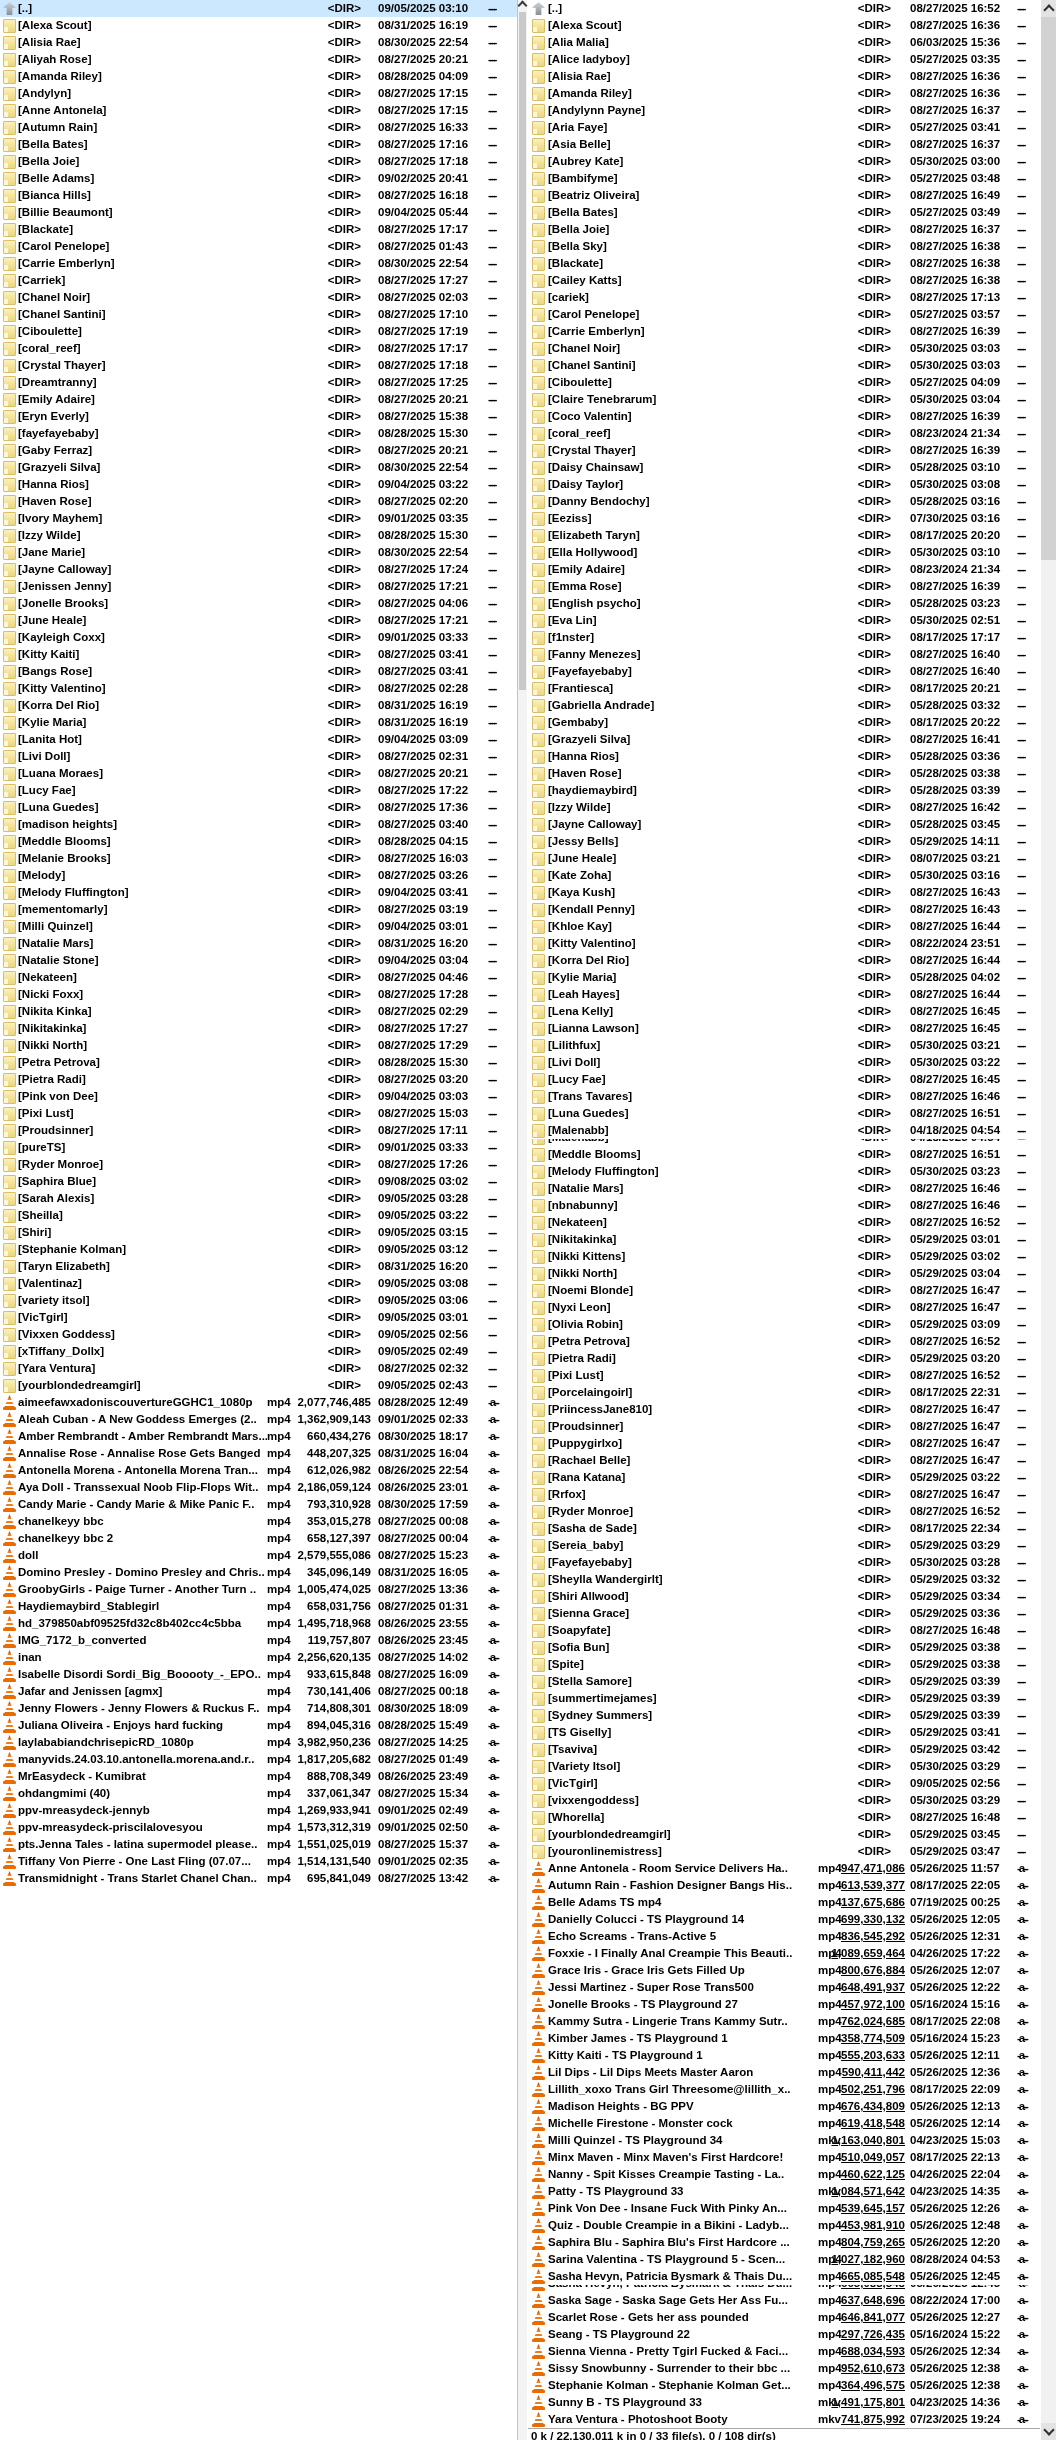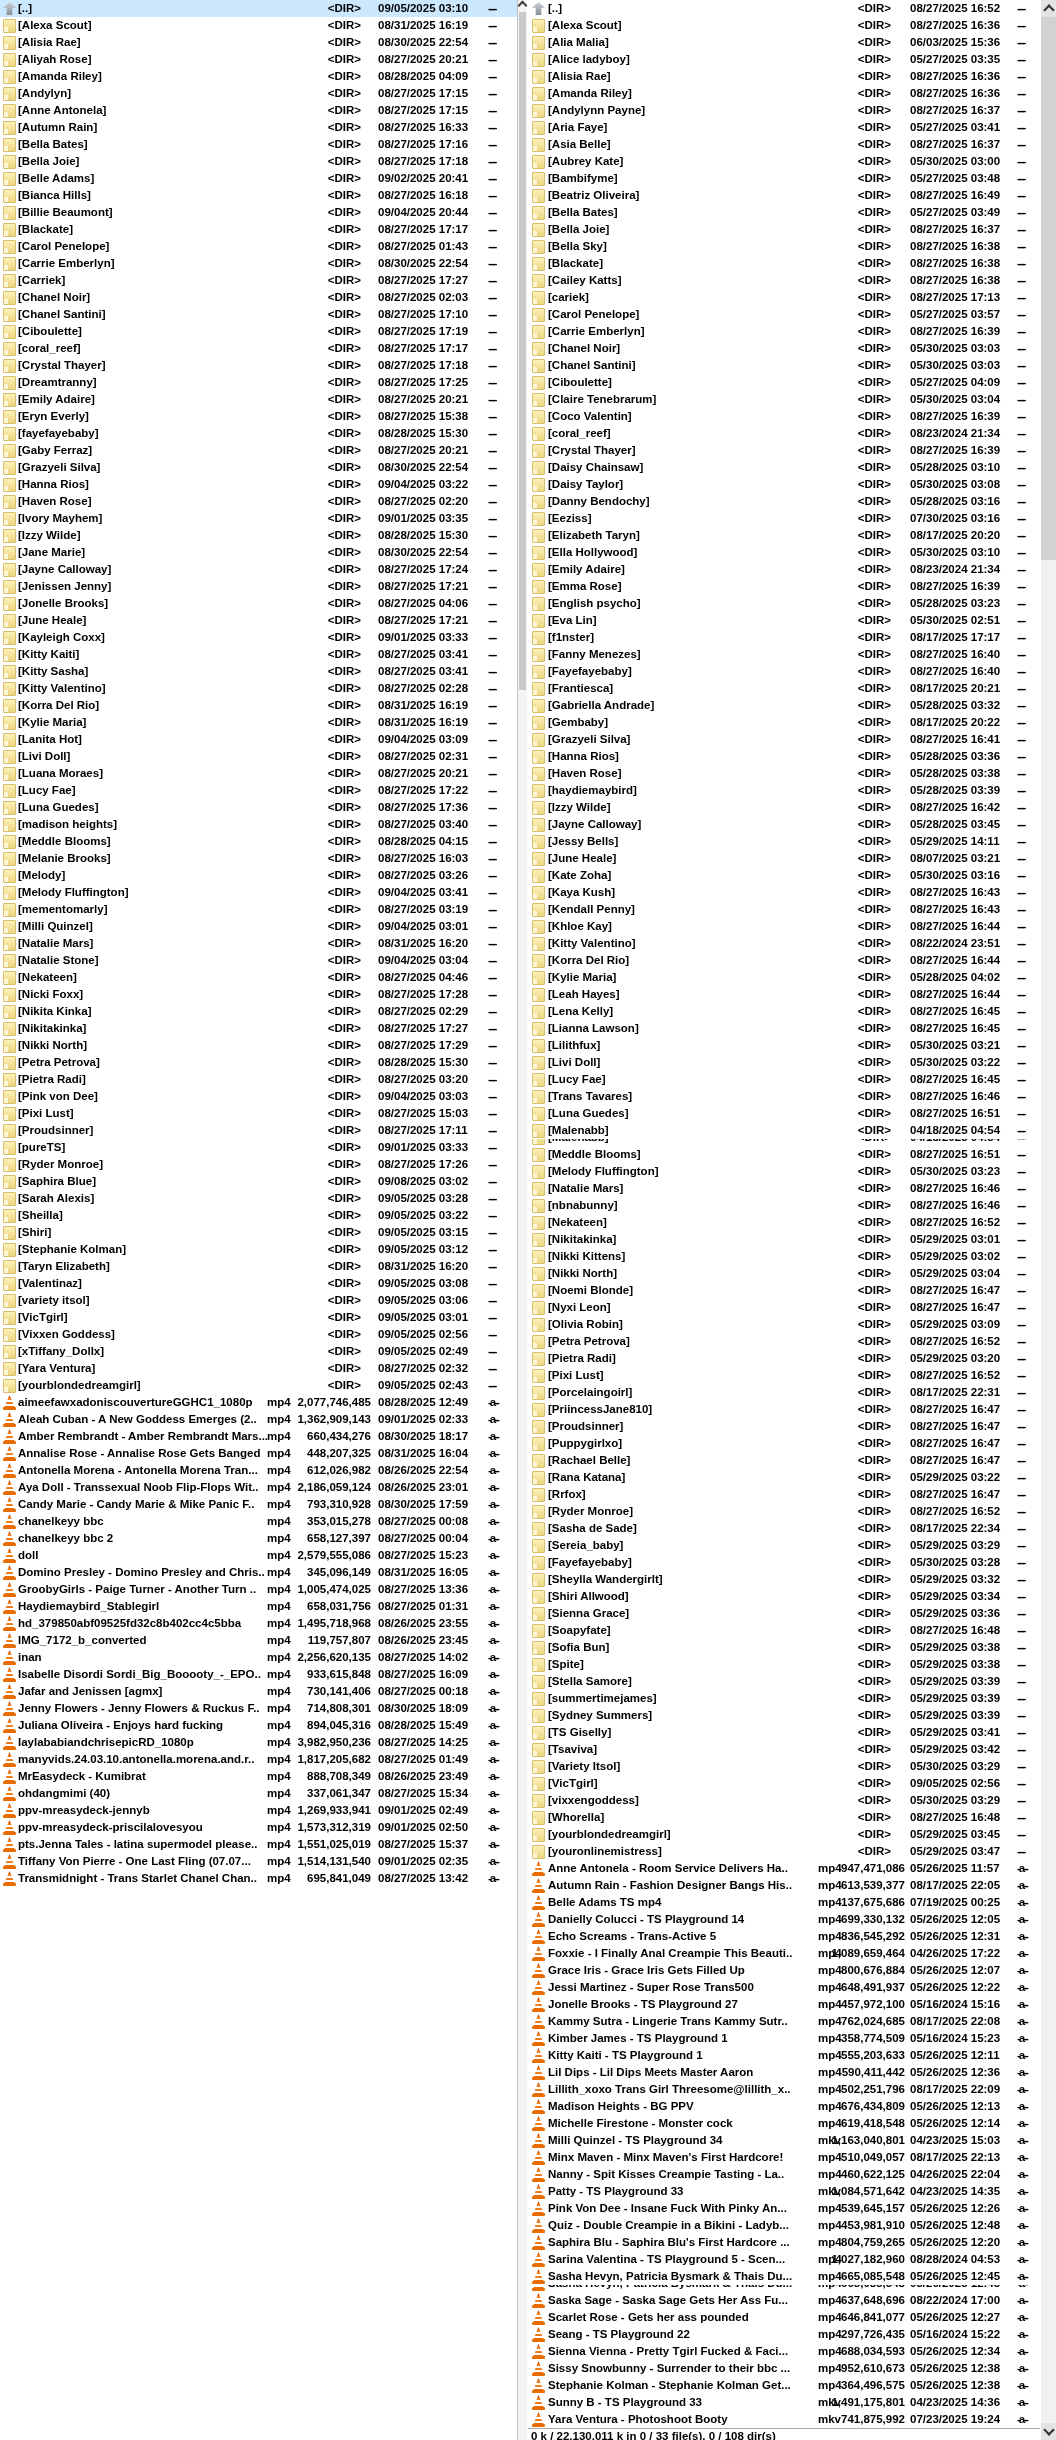--- a/index.html
+++ b/index.html
@@ -149,7 +149,7 @@
         <span class="name">[Billie Beaumont]</span>
         <span class="dirsz">&lt;DIR&gt;</span>
         <span class="attr">----</span>
-        <span class="date">09/04/2025 20:44</span>
+        <span class="date">09/04/2025 05:44</span>
       </div>
       <div class="row">
         <span class="icon fold"></span>

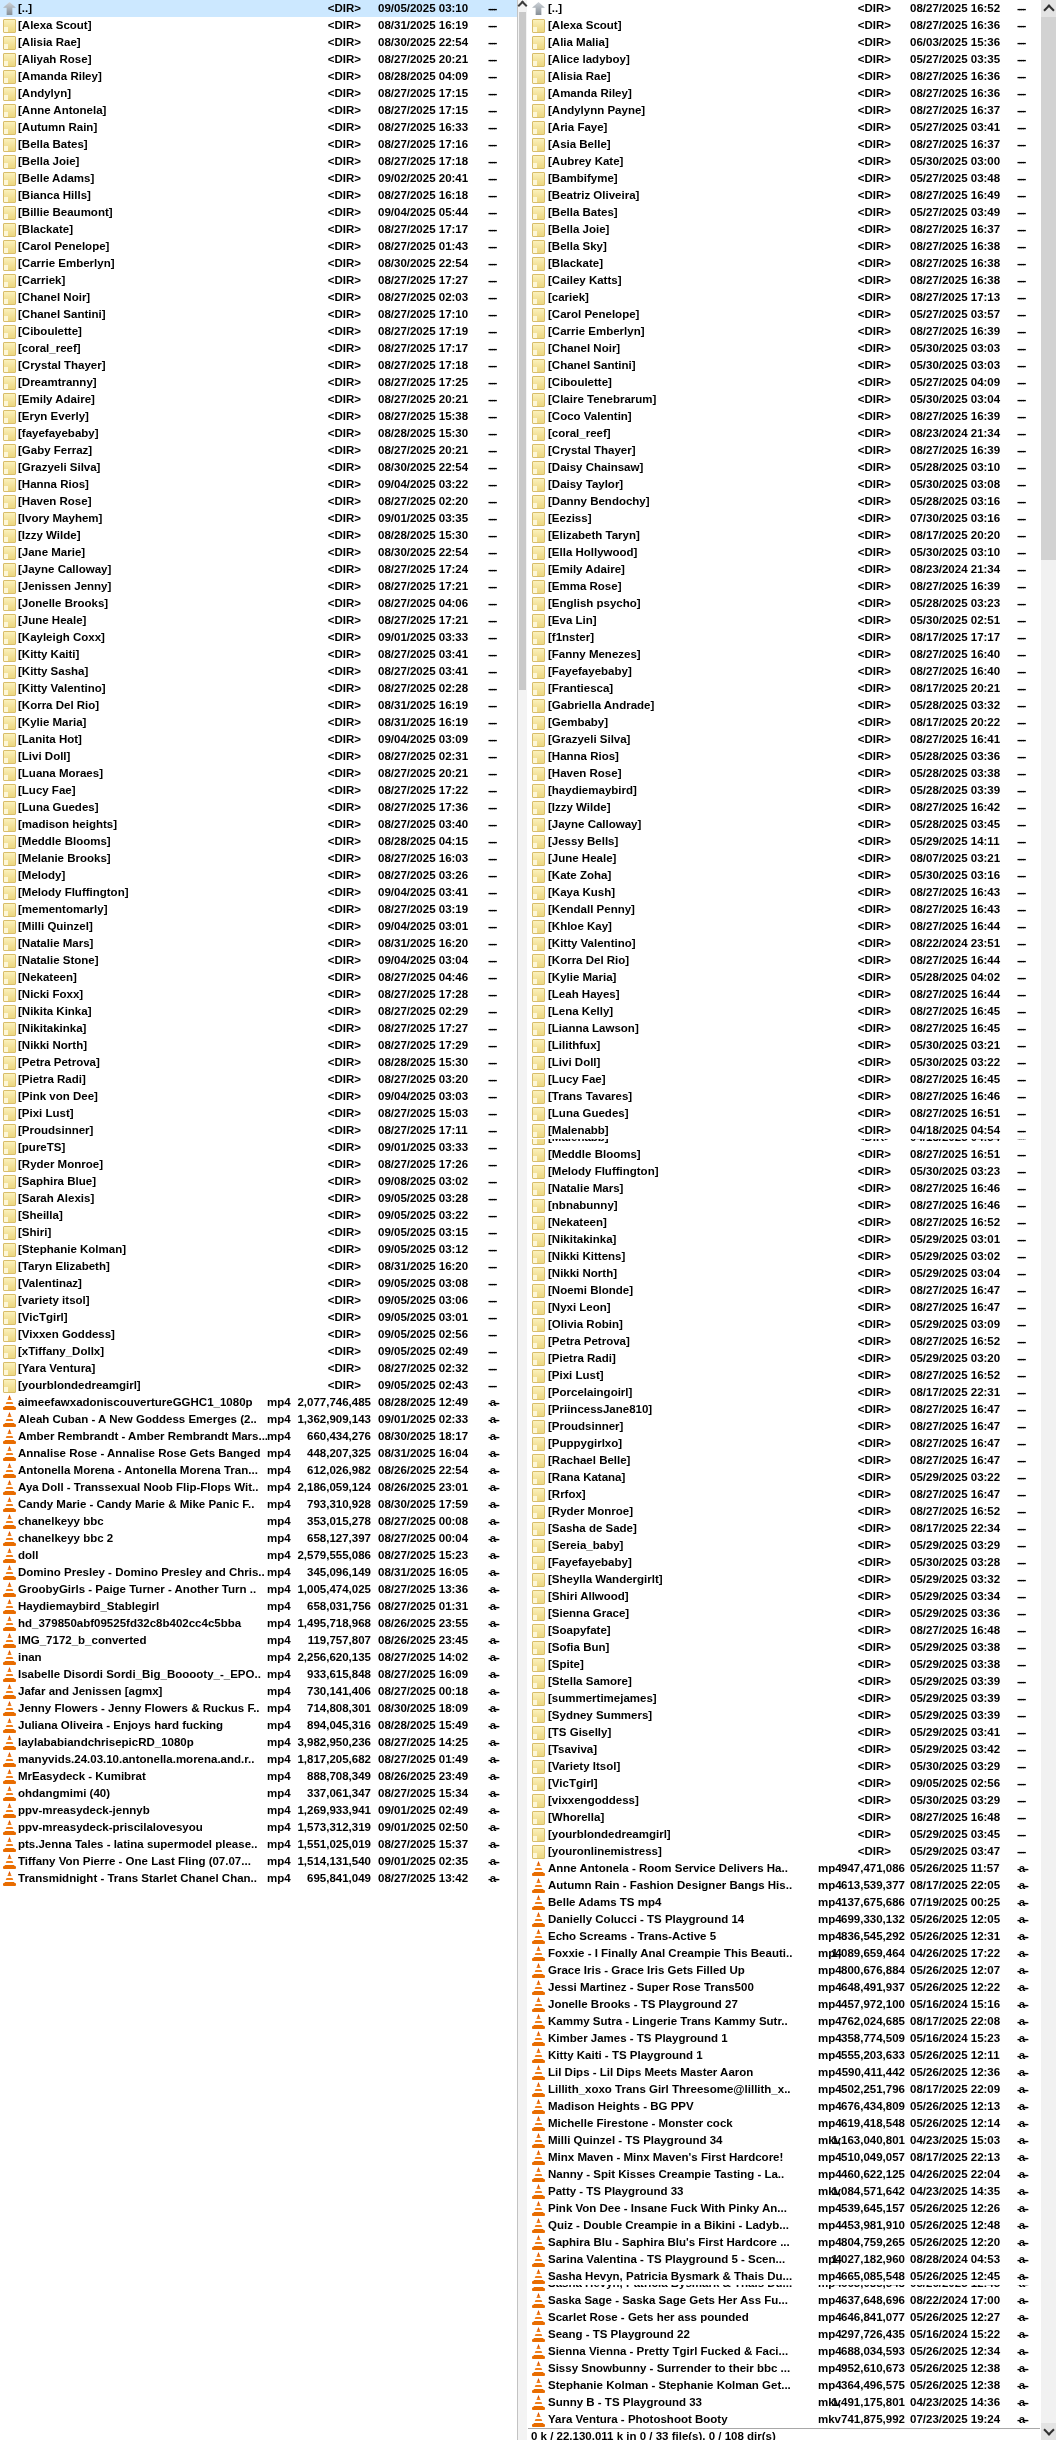--- a/index.html
+++ b/index.html
@@ -335,7 +335,7 @@
       </div>
       <div class="row">
         <span class="icon fold"></span>
-        <span class="name">[Kitty Sasha]</span>
+        <span class="name">[Bangs Rose]</span>
         <span class="dirsz">&lt;DIR&gt;</span>
         <span class="attr">----</span>
         <span class="date">08/27/2025 03:41</span>

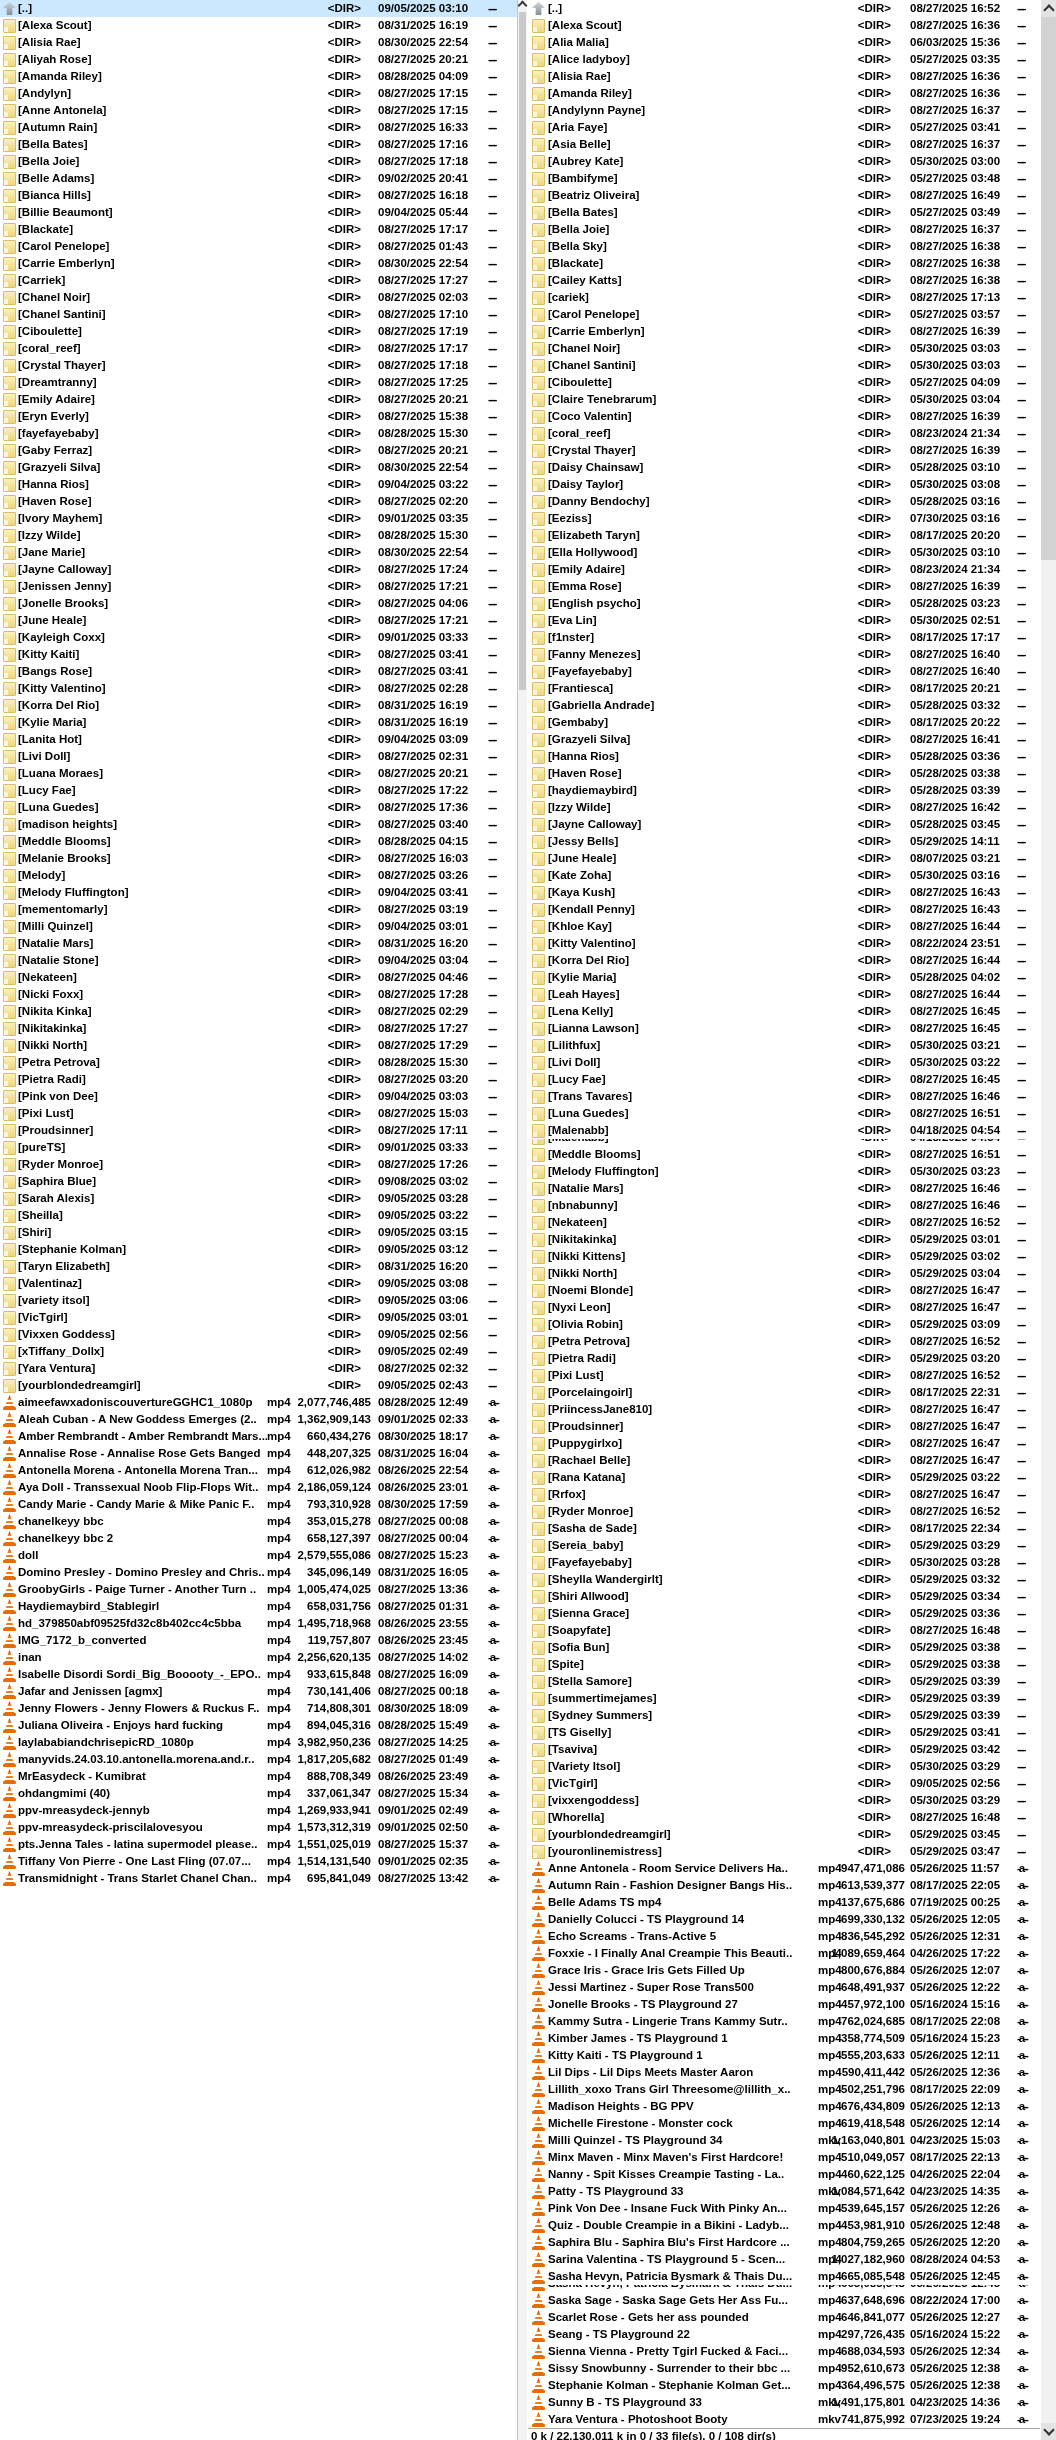--- a/index.html
+++ b/index.html
@@ -19,7 +19,7 @@
   .ext{position:absolute;left:267px;top:0;}
   #rightP .ext{left:290px;}
   .size{position:absolute;left:235px;top:0;width:136px;text-align:right;}
-  #rightP .size{left:250px;width:127px;}
+  #rightP .size{left:250px;width:127px;text-decoration:underline;}
   .dirsz{position:absolute;left:235px;top:0;width:136px;text-align:right;padding-right:10px;box-sizing:border-box;}
   #rightP .dirsz{left:250px;width:127px;padding-right:14px;}
   .date{position:absolute;left:378px;top:0;}

